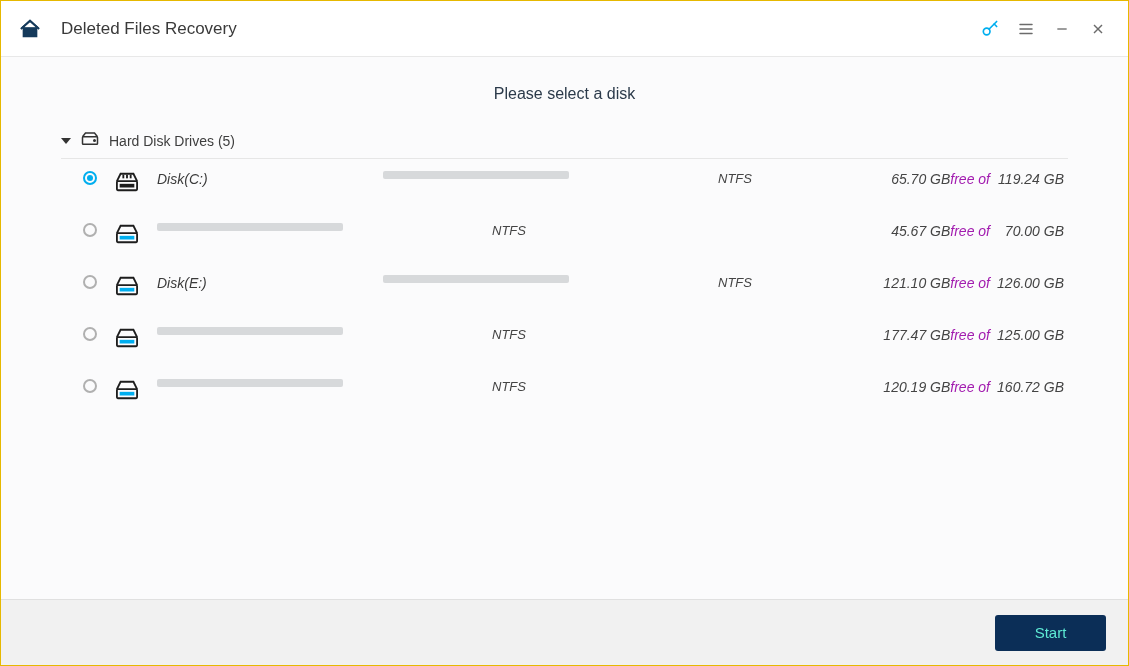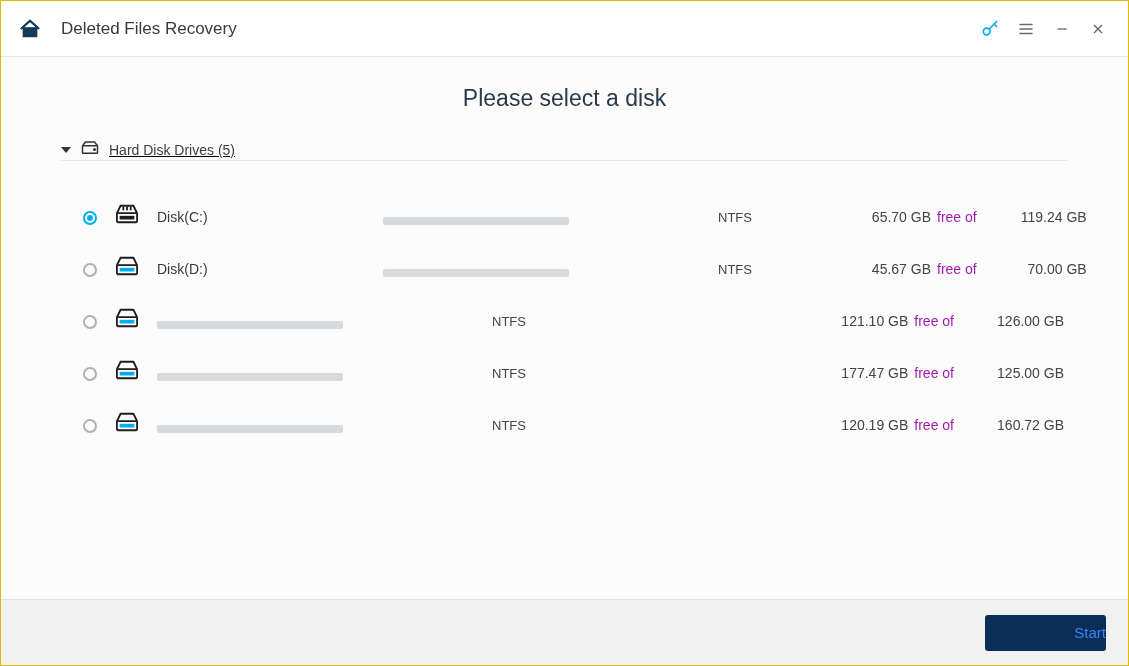--- a/index.html
+++ b/index.html
@@ -24,7 +24,7 @@
 
   
   .main { position: absolute; top: 56px; bottom: 66px; left: 0; right: 0; background: #fbfbfc; padding: 0 60px; }
-  .prompt { text-align: center; font-size: 23px; color: #2b3a4a; margin-top: 28px; margin-bottom: 22px; }
+  .prompt { text-align: center; font-size: 16px; color: #2b3a4a; margin-top: 28px; margin-bottom: 22px; }
 
   .section {
     border-top: 1px solid transparent;

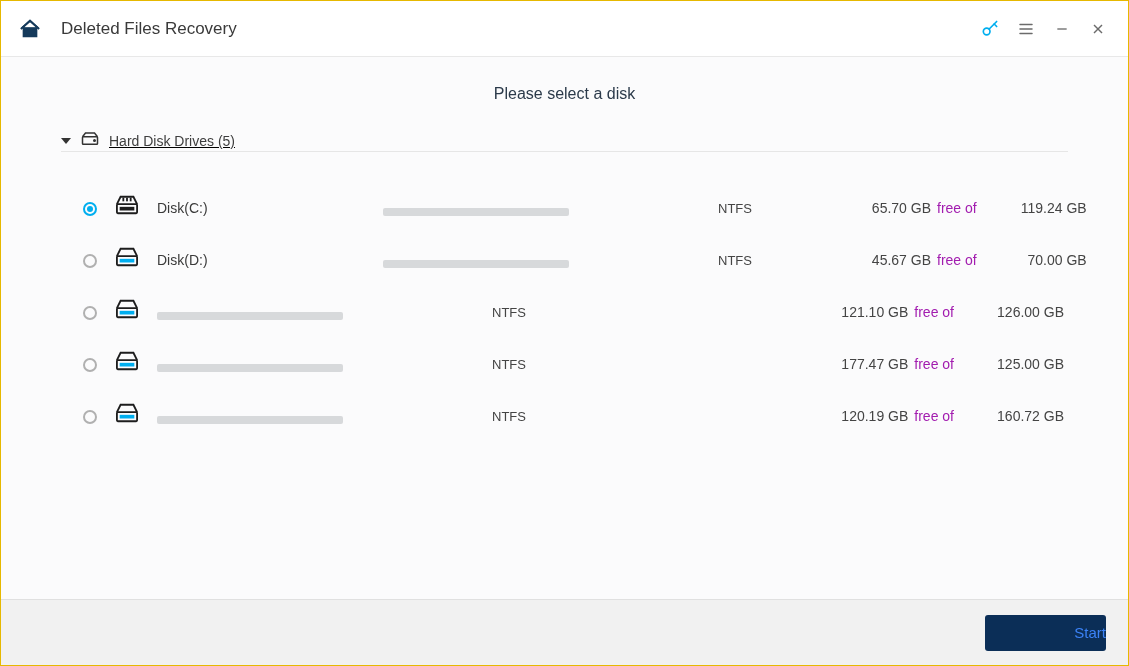--- a/index.html
+++ b/index.html
@@ -31,10 +31,9 @@
   }
   .section-header {
     display: flex; align-items: center; gap: 10px;
-    padding: 6px 0 1px 0;
+    padding: 6px 0 8px 0;
     border-bottom: 1px solid #e6e6e6;
     cursor: pointer;
-    text-decoration: underline;
   }
   .chevron { width: 10px; height: 10px; transform: rotate(0deg); }
   .hdd-icon { width: 18px; height: 14px; }

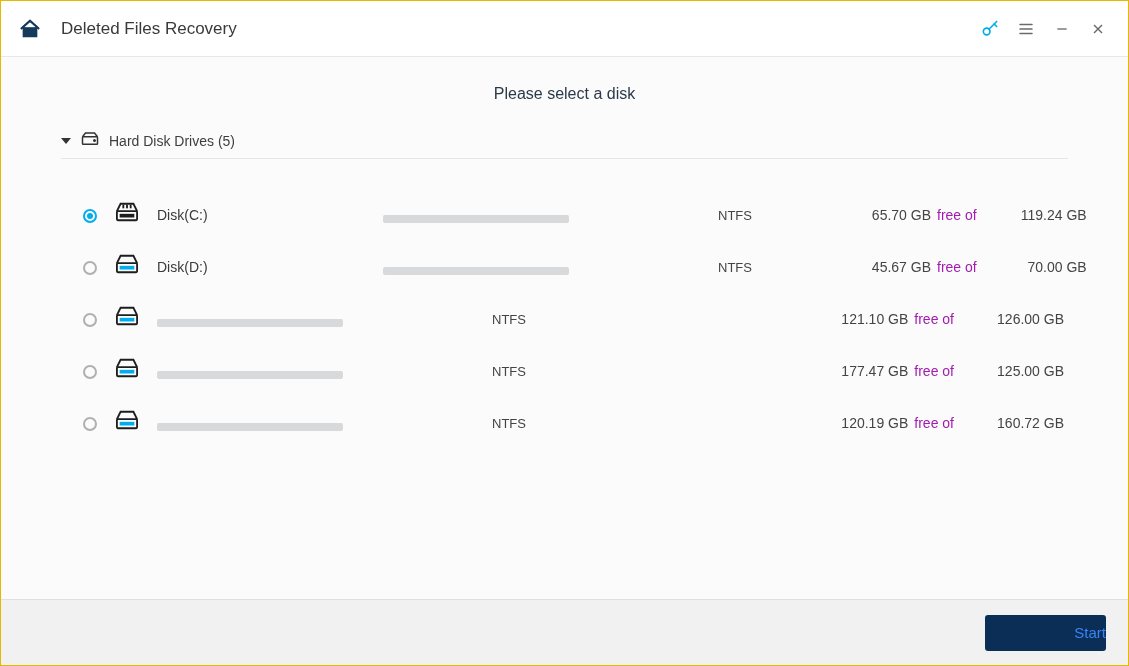--- a/index.html
+++ b/index.html
@@ -42,10 +42,11 @@
   .disk-list { margin-top: 12px; }
 
   .disk-row {
-    display: flex; align-items: flex-end;
+    display: flex; align-items: flex-start;
     height: 52px;
     padding-left: 22px;
     gap: 16px;
+    font-style: italic;
   }
 
   .radio {

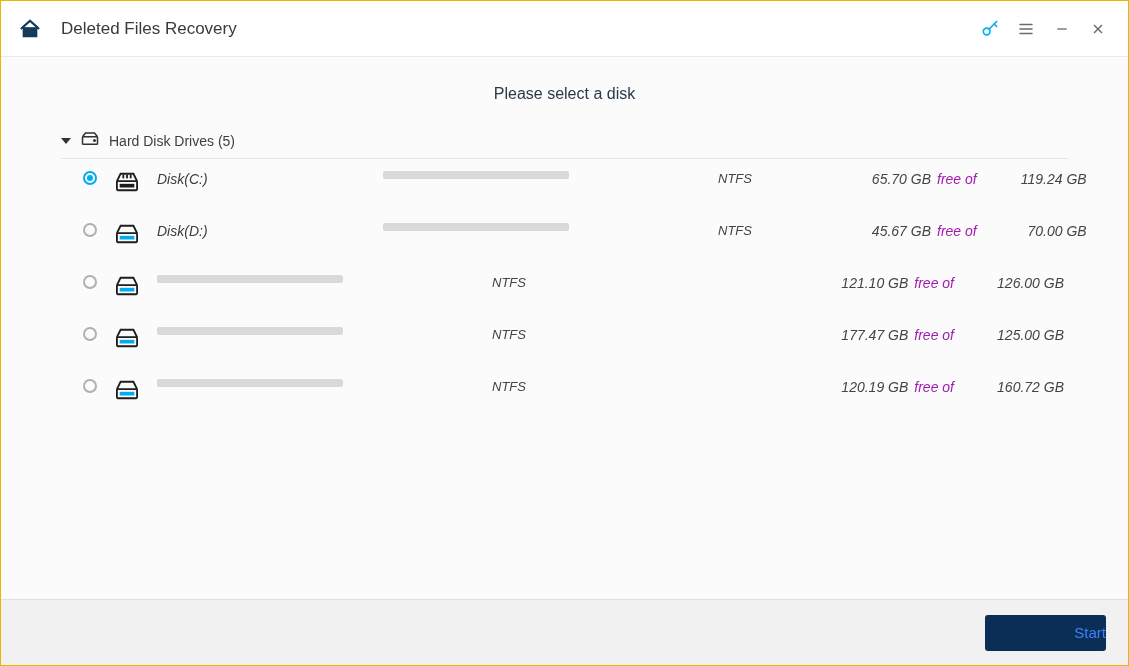--- a/index.html
+++ b/index.html
@@ -68,7 +68,7 @@
   .progress-fill { height: 100%; background: #00aeef; }
 
   .fs-col   { width: 220px; text-align: center; font-size: 13px; color: #444; flex:none; margin-left: 40px; }
-  .size-col { flex: 1; display:flex; justify-content:flex-end; gap: 6px; padding-right: 4px; font-size: 14px; color: #444; white-space: nowrap; }
+  .size-col { flex: 1; display:flex; justify-content:flex-end; padding-right: 4px; font-size: 14px; color: #444; white-space: nowrap; }
   .size-free  { min-width: 70px; text-align: right; display:inline-block; }
   .size-sep   { color: #a21caf; }
   .size-total { min-width: 74px; text-align: right; display:inline-block;margin-left:30px; }

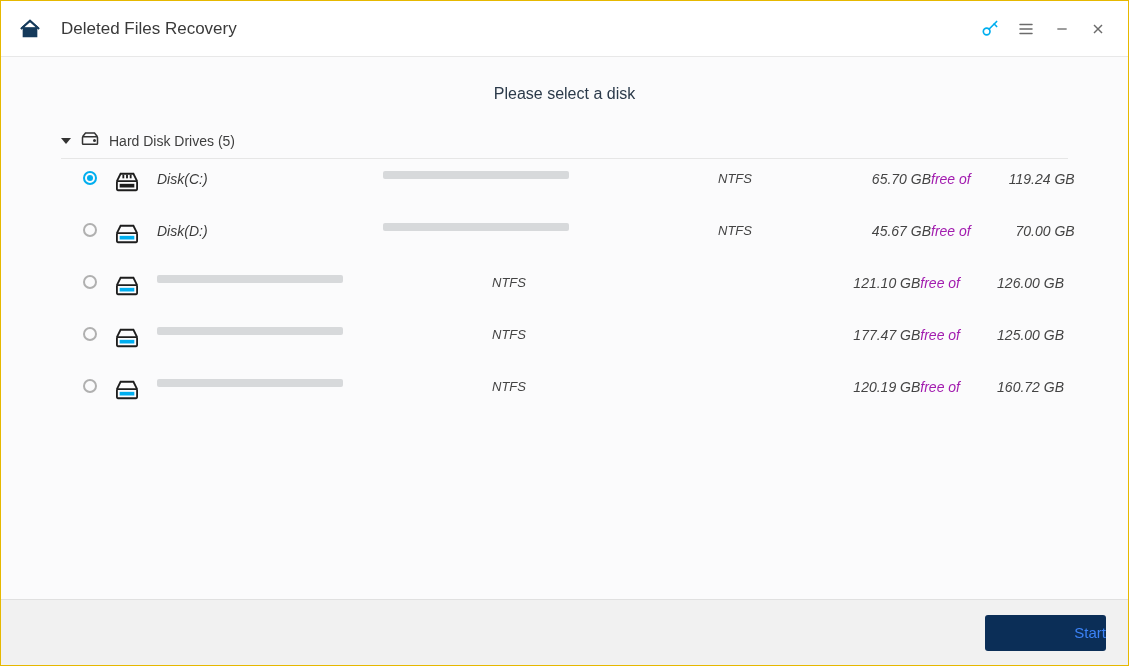--- a/index.html
+++ b/index.html
@@ -71,7 +71,7 @@
   .size-col { flex: 1; display:flex; justify-content:flex-end; padding-right: 4px; font-size: 14px; color: #444; white-space: nowrap; }
   .size-free  { min-width: 70px; text-align: right; display:inline-block; }
   .size-sep   { color: #a21caf; }
-  .size-total { min-width: 74px; text-align: right; display:inline-block;margin-left:30px; }
+  .size-total { min-width: 74px; text-align: right; display:inline-block; }
 
   
   .footer {

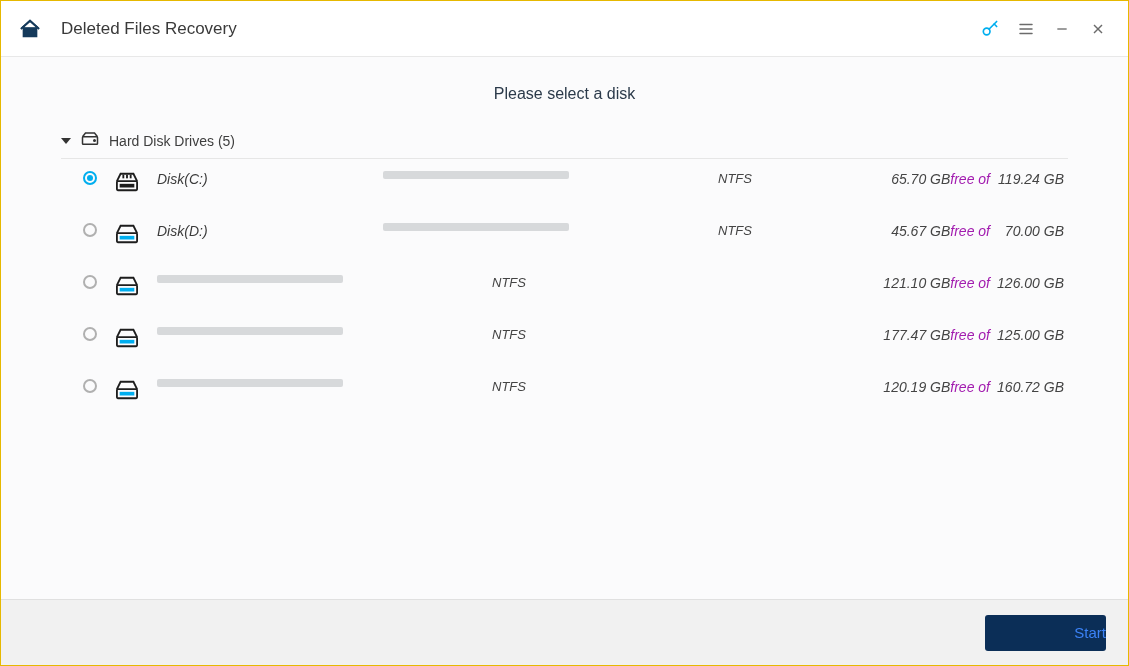--- a/index.html
+++ b/index.html
@@ -172,7 +172,6 @@
               <use href="#disk-plain"></use>
             </svg>
     </span>
-    <span class="disk-label">Disk(D:)</span>
     <span class="progress-wrap">
       <span class="progress-fill" style="width:49%"></span>
     </span>

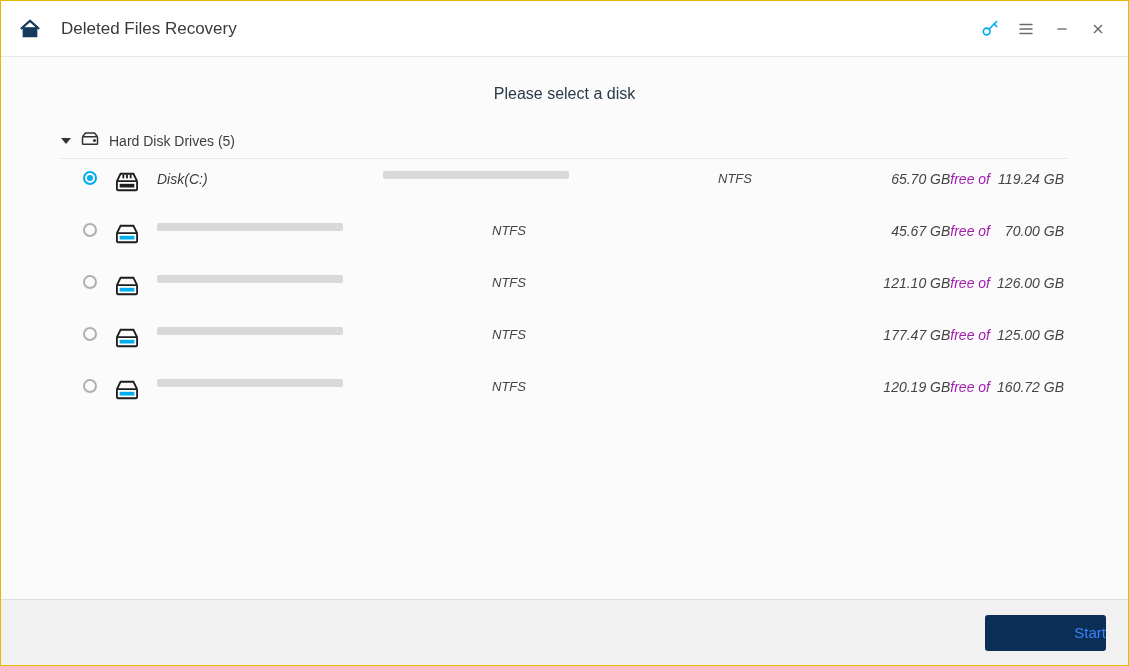--- a/index.html
+++ b/index.html
@@ -189,6 +189,7 @@
               <use href="#disk-plain"></use>
             </svg>
     </span>
+    <span class="disk-label">Disk(E:)</span>
     <span class="progress-wrap">
       <span class="progress-fill" style="width:4%"></span>
     </span>

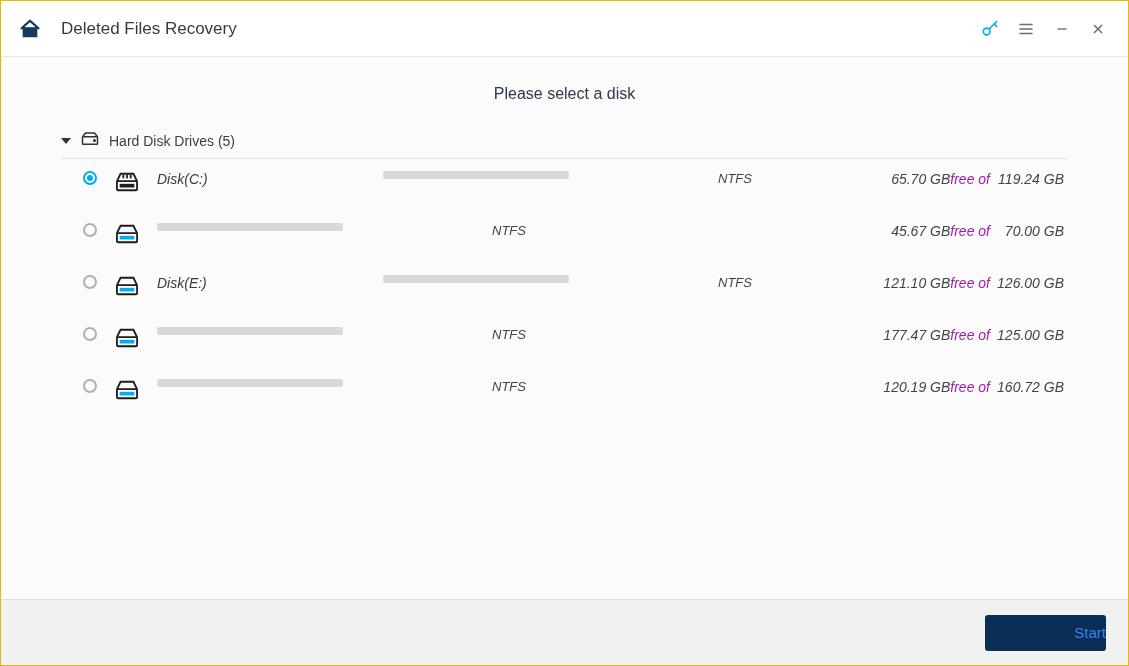--- a/index.html
+++ b/index.html
@@ -80,8 +80,8 @@
     display:flex; align-items:center; justify-content:flex-end; padding: 0 22px;
   }
   .start-btn {
-    background: #0b2e57; color: #3b82f6; border: none; border-radius: 3px;
-    width: 121px; height: 36px; font-size: 15px; cursor: pointer; text-align: right;
+    background: #0b2e57; color: #5eead4; border: none; border-radius: 3px;
+    width: 111px; height: 36px; font-size: 15px; cursor: pointer;
   }
 </style>
 </head>

